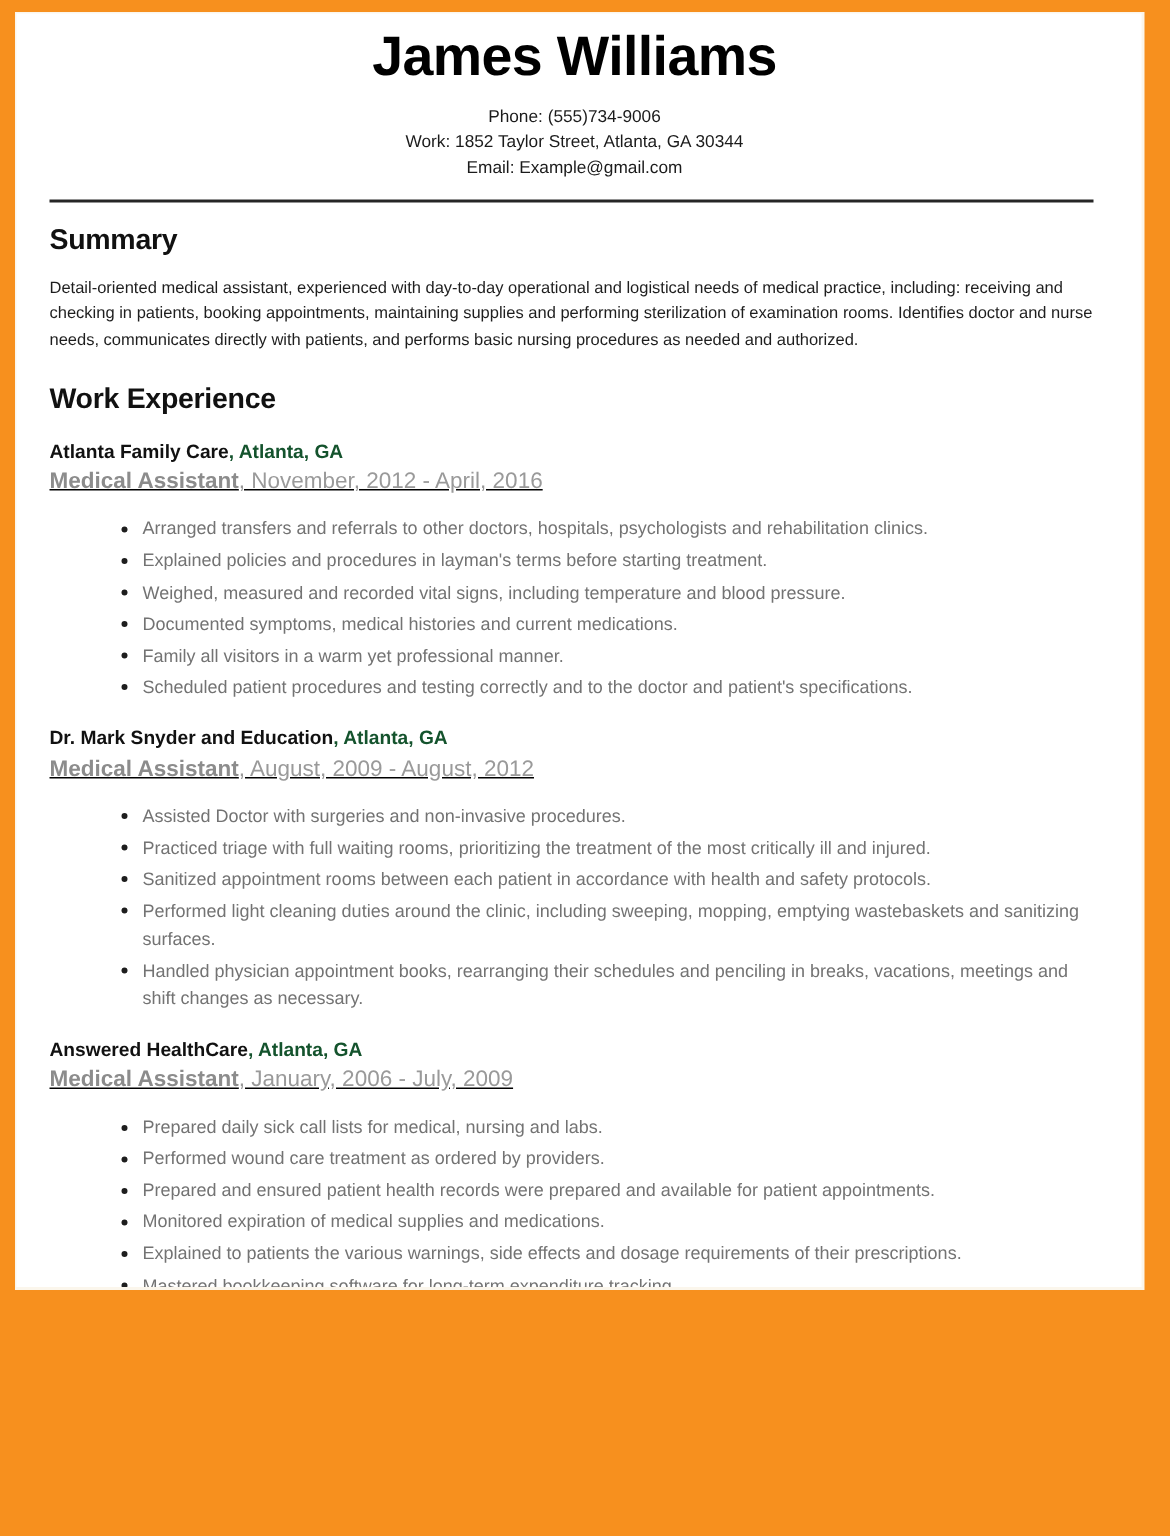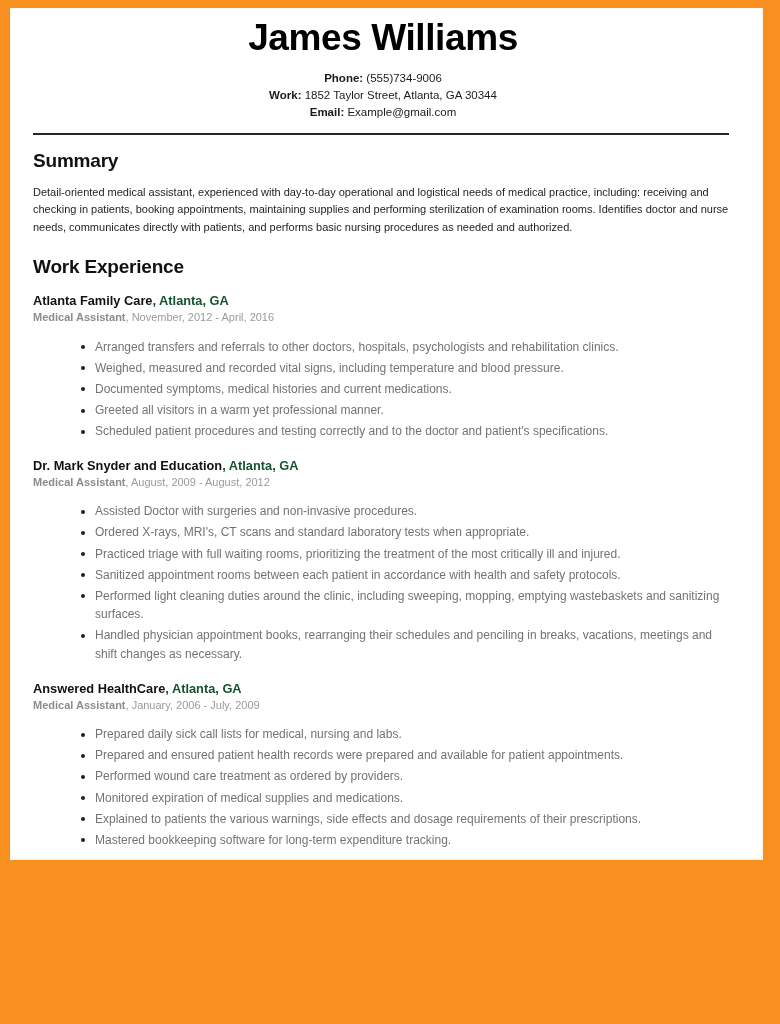--- a/index.html
+++ b/index.html
@@ -57,7 +57,7 @@
     color: #1b1b1b;
     line-height: 1.52;
   }
-  .contact-line .lbl { font-weight: bold; }
+  .contact-line .lbl { font-weight: normal; }
   #contact-block { margin-top: 10px; }
 
   #header-rule {

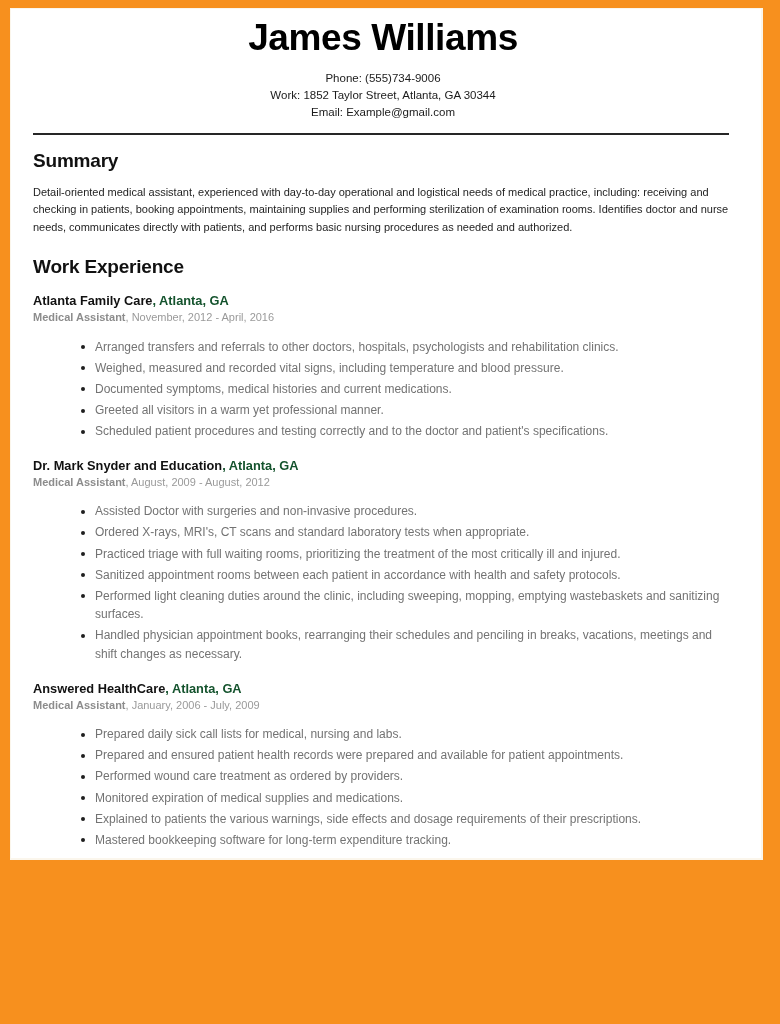--- a/index.html
+++ b/index.html
@@ -99,9 +99,10 @@
   .job-company .job-location { font-weight: bold; color: #14532d; }
 
   .job-meta {
-    font-size: 11px;
+    font-size: 15px;
     line-height: 1.4;
     margin-top: 1px;
+    text-decoration: underline;
   }
   .job-meta .job-role { font-weight: bold; color: #8c8c8c; }
   .job-meta .job-dates { font-weight: normal; color: #9a9a9a; }

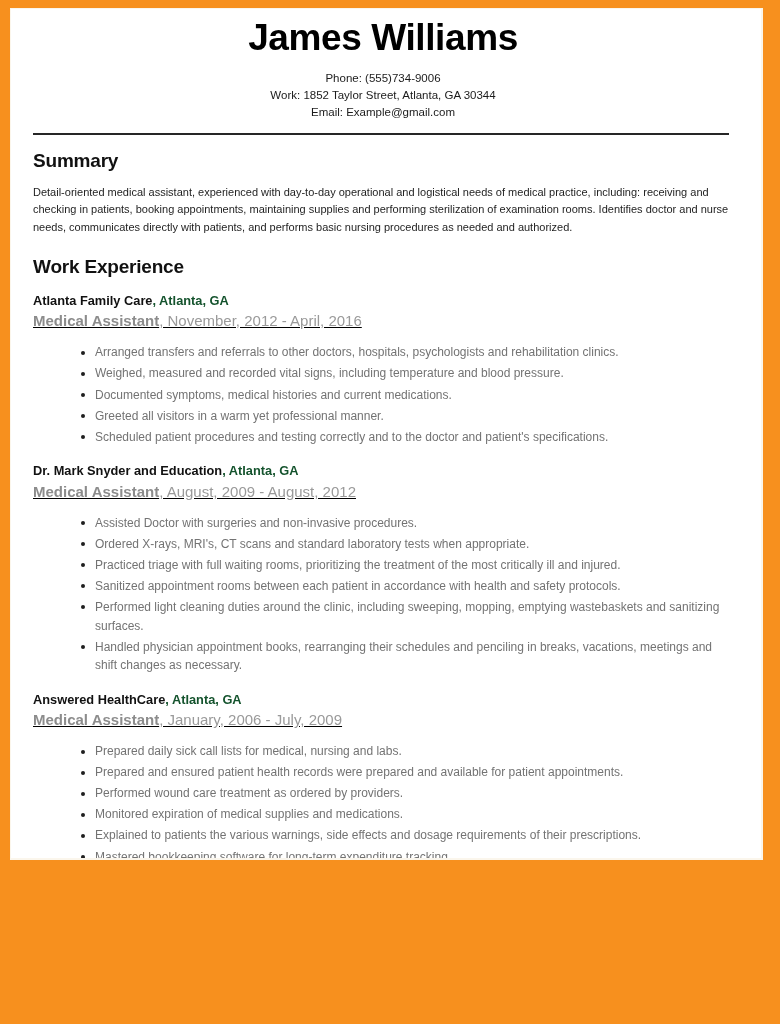--- a/index.html
+++ b/index.html
@@ -172,6 +172,7 @@
               <div class="job-meta"><span class="job-role">Medical Assistant</span><span class="job-dates">, November, 2012 - April, 2016</span></div>
               <ul class="bullets">
                 <li>Arranged transfers and referrals to other doctors, hospitals, psychologists and rehabilitation clinics.</li>
+                <li>Explained policies and procedures in layman's terms before starting treatment.</li>
                 <li>Weighed, measured and recorded vital signs, including temperature and blood pressure.</li>
                 <li>Documented symptoms, medical histories and current medications.</li>
                 <li>Greeted all visitors in a warm yet professional manner.</li>

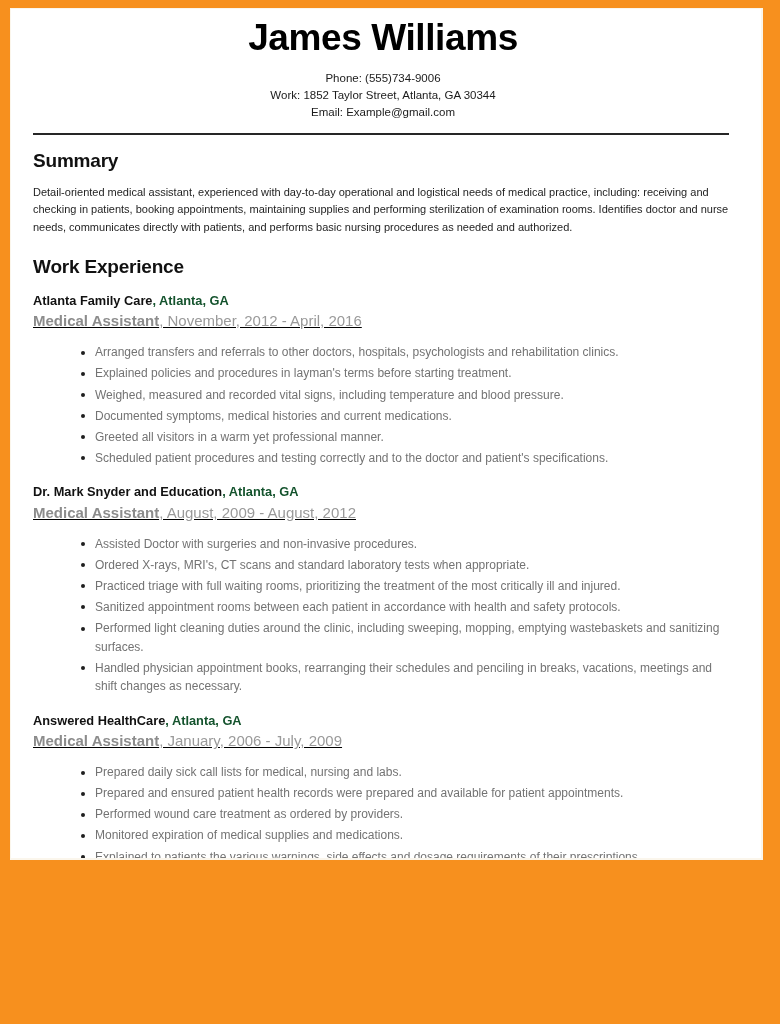--- a/index.html
+++ b/index.html
@@ -175,7 +175,7 @@
                 <li>Explained policies and procedures in layman's terms before starting treatment.</li>
                 <li>Weighed, measured and recorded vital signs, including temperature and blood pressure.</li>
                 <li>Documented symptoms, medical histories and current medications.</li>
-                <li>Greeted all visitors in a warm yet professional manner.</li>
+                <li>Family all visitors in a warm yet professional manner.</li>
                 <li>Scheduled patient procedures and testing correctly and to the doctor and patient's specifications.</li>
               </ul>
             </div>

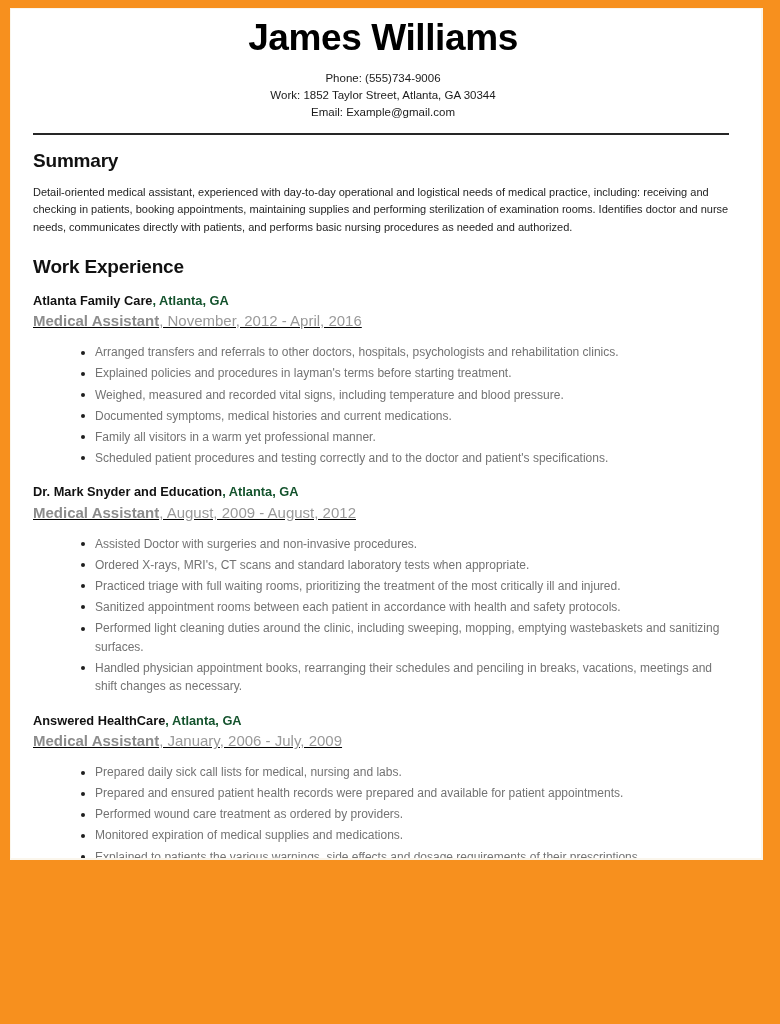--- a/index.html
+++ b/index.html
@@ -184,7 +184,6 @@
               <div class="job-meta"><span class="job-role">Medical Assistant</span><span class="job-dates">, August, 2009 - August, 2012</span></div>
               <ul class="bullets">
                 <li>Assisted Doctor with surgeries and non-invasive procedures.</li>
-                <li>Ordered X-rays, MRI's, CT scans and standard laboratory tests when appropriate.</li>
                 <li>Practiced triage with full waiting rooms, prioritizing the treatment of the most critically ill and injured.</li>
                 <li>Sanitized appointment rooms between each patient in accordance with health and safety protocols.</li>
                 <li>Performed light cleaning duties around the clinic, including sweeping, mopping, emptying wastebaskets and sanitizing surfaces.</li>

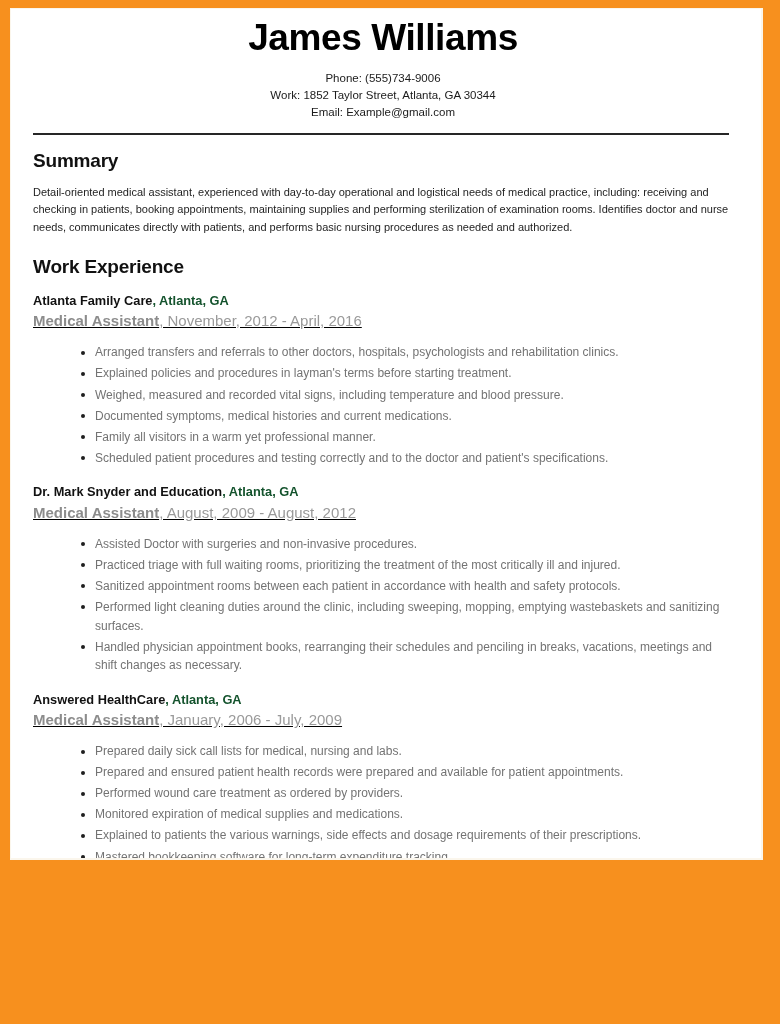--- a/index.html
+++ b/index.html
@@ -195,8 +195,8 @@
               <div class="job-meta"><span class="job-role">Medical Assistant</span><span class="job-dates">, January, 2006 - July, 2009</span></div>
               <ul class="bullets">
                 <li>Prepared daily sick call lists for medical, nursing and labs.</li>
+                <li>Performed wound care treatment as ordered by providers.</li>
                 <li>Prepared and ensured patient health records were prepared and available for patient appointments.</li>
-                <li>Performed wound care treatment as ordered by providers.</li>
                 <li>Monitored expiration of medical supplies and medications.</li>
                 <li>Explained to patients the various warnings, side effects and dosage requirements of their prescriptions.</li>
                 <li>Mastered bookkeeping software for long-term expenditure tracking.</li>

